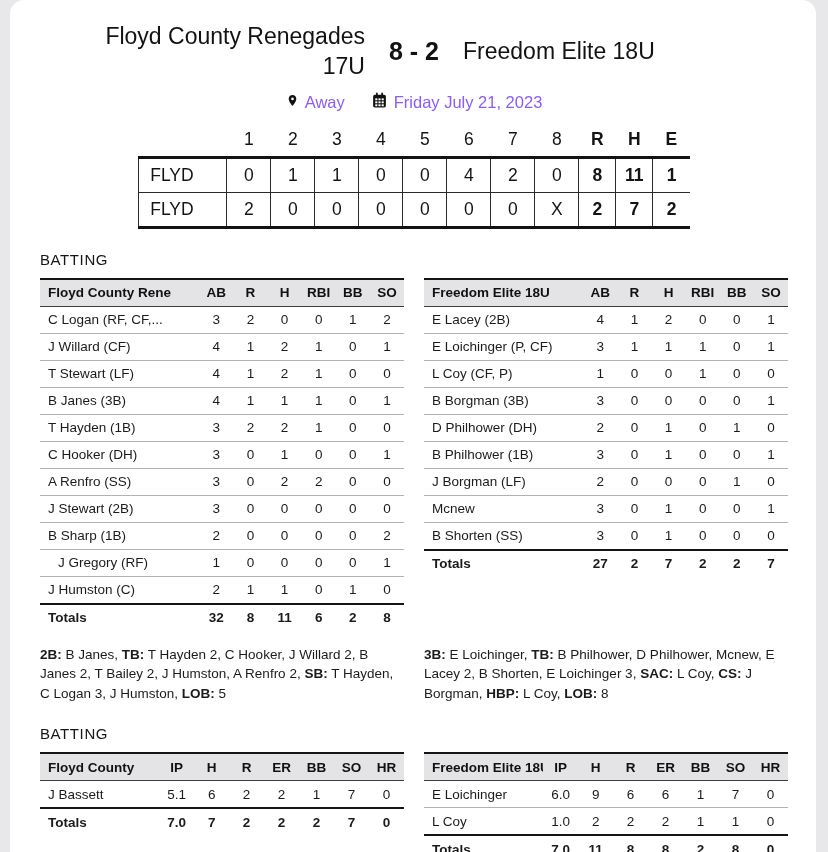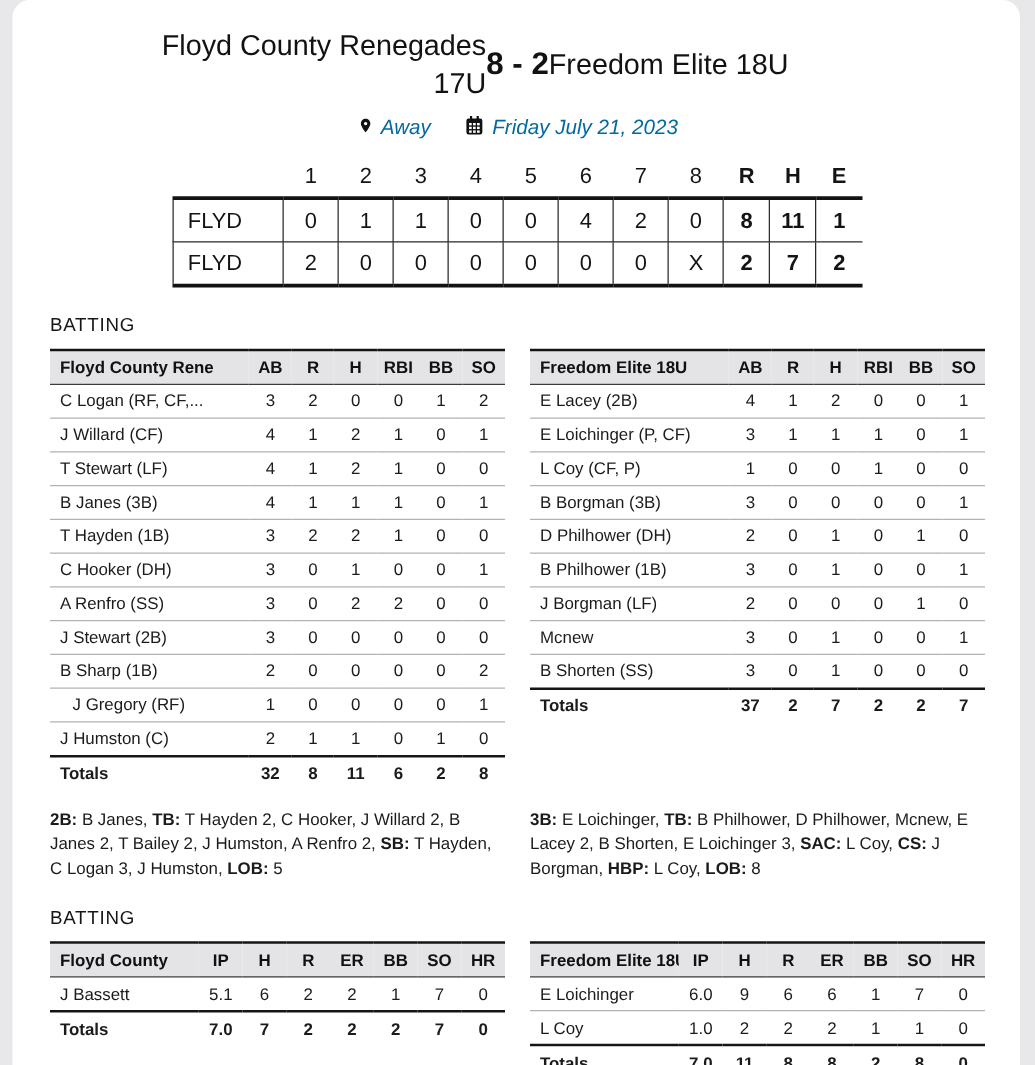--- a/index.html
+++ b/index.html
@@ -21,7 +21,7 @@
   
   .scoreboard-header {
     display:flex; align-items:center; justify-content:center;
-    padding:20px 0 2px;
+    gap:24px; padding:20px 0 2px;
   }
   .team-name { font-size:23px; line-height:1.3; color:#121212; }
   .team-away { width:300px; text-align:right; }

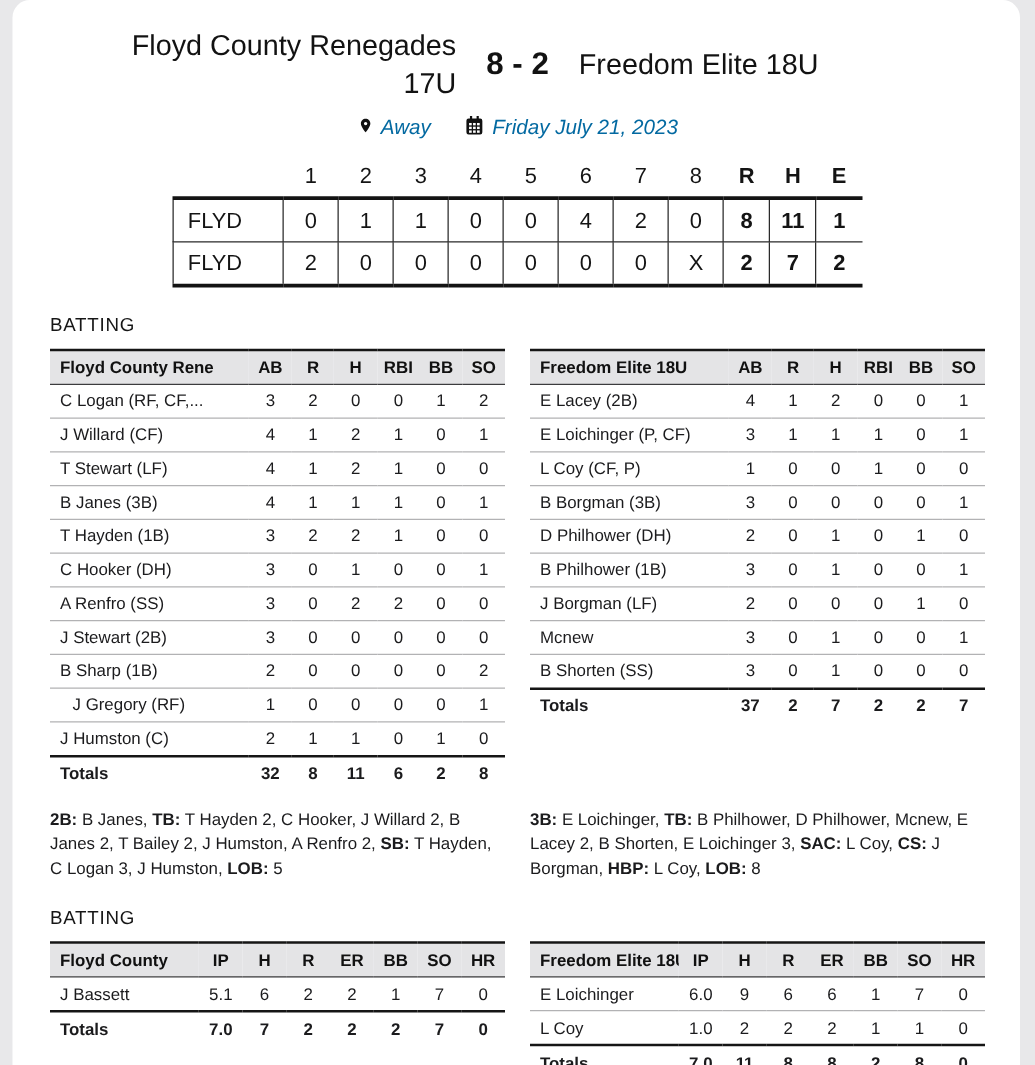--- a/index.html
+++ b/index.html
@@ -29,7 +29,7 @@
   .big-score { font-size:25px; font-weight:700; white-space:nowrap; color:#121212; }
   .meta-row {
     display:flex; align-items:center; justify-content:center;
-    gap:26px; font-size:16.5px; padding:8px 0 10px; color:#0369a1;font-style:italic;
+    gap:26px; font-size:16.5px; padding:8px 0 10px; color:#8b5cf6;
   }
   .meta-item { display:flex; align-items:center; gap:6px; }
   

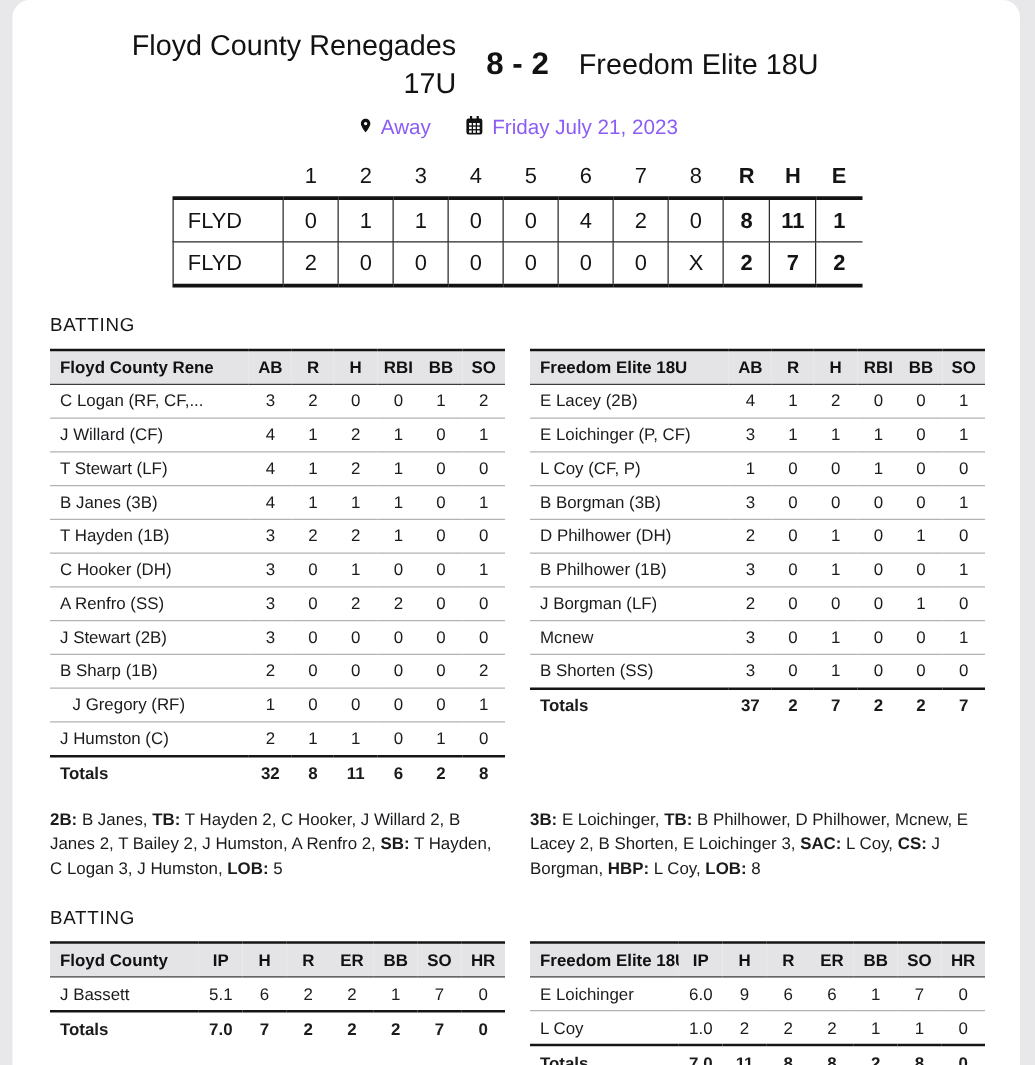--- a/index.html
+++ b/index.html
@@ -376,7 +376,7 @@
         <tfoot>
           <tr>
             <td class="name">Totals</td>
-            <td>37</td>
+            <td>27</td>
             <td>2</td>
             <td>7</td>
             <td>2</td>

